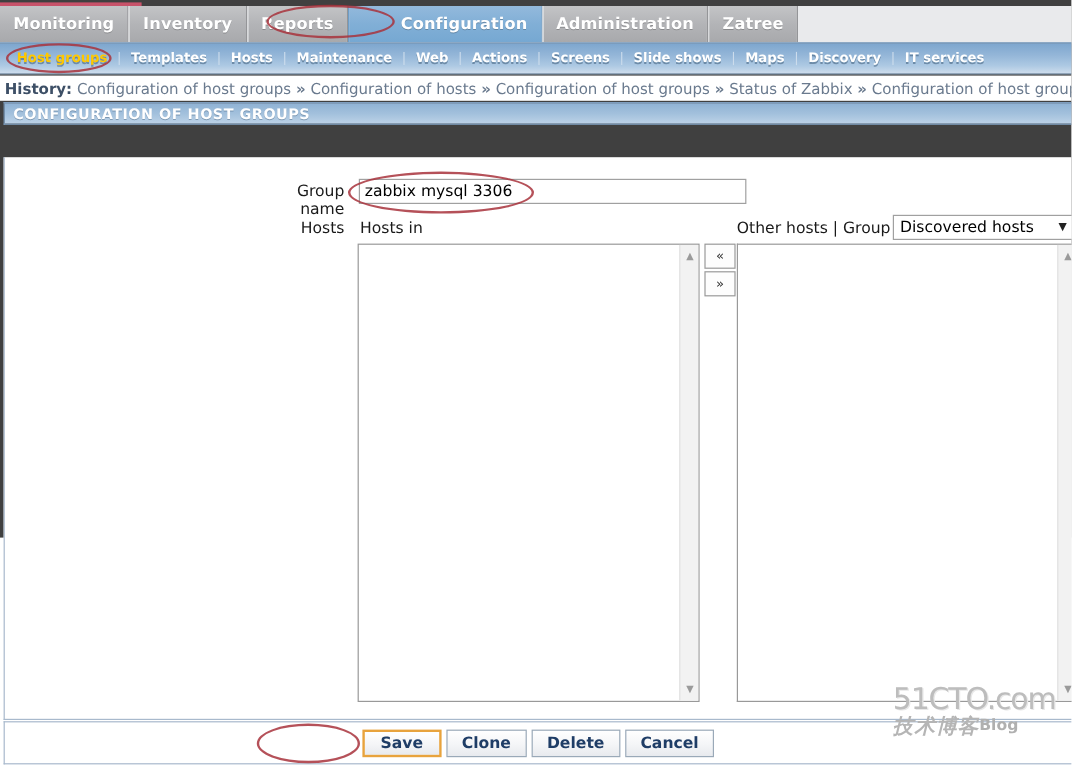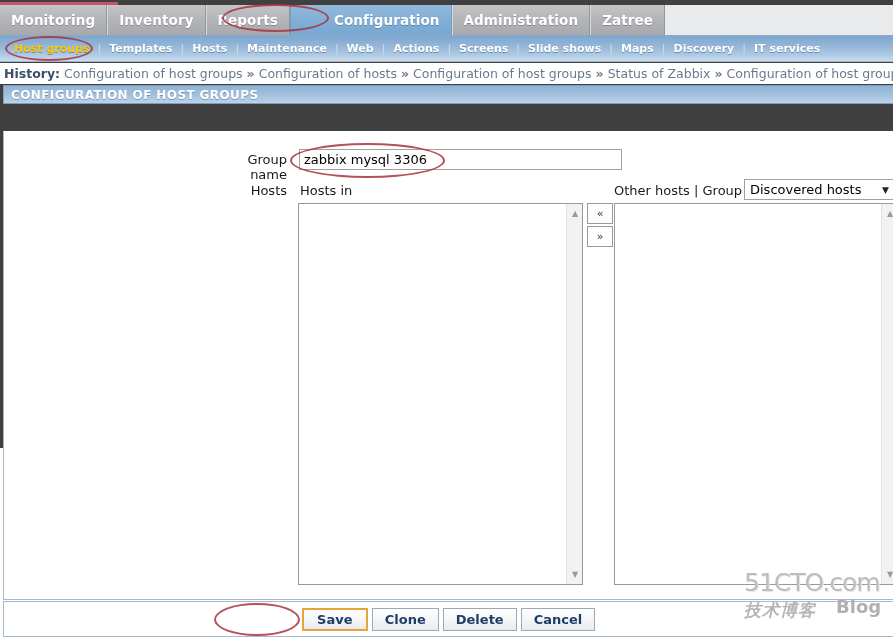--- a/index.html
+++ b/index.html
@@ -269,9 +269,9 @@
     font-style: italic;
   }
   .wm-blog {
-    font-size: 18px; font-weight: bold;
+    font-size: 13px; font-weight: bold;
     color: #b0b0b0;
-    margin-left: 20px;
+    margin-left: 0;
     vertical-align: 3px;
   }
 

